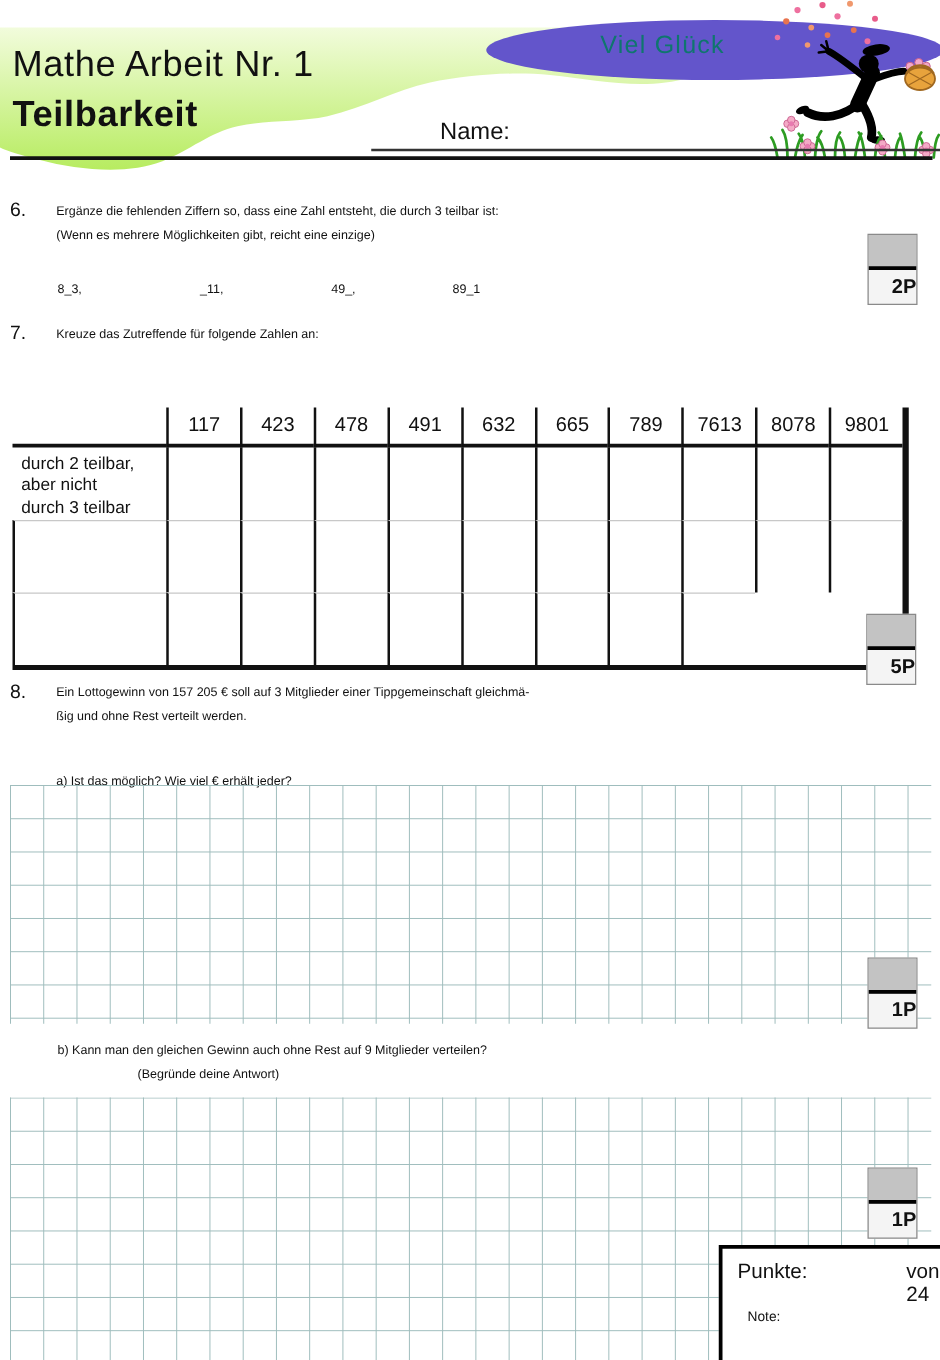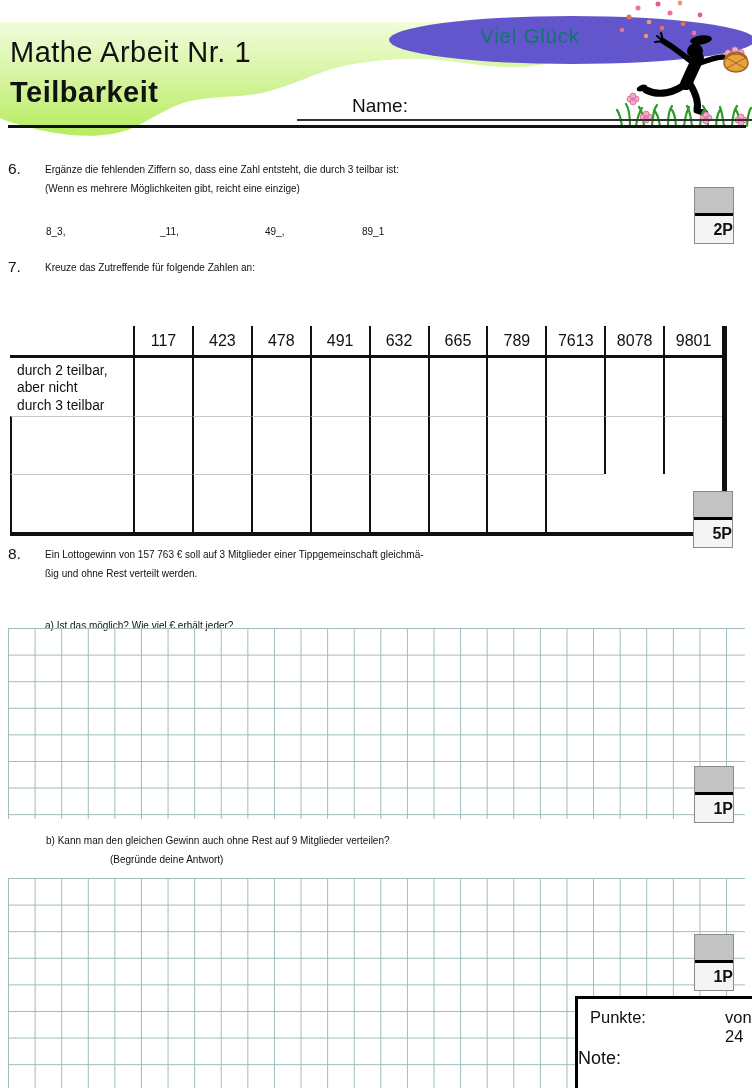--- a/index.html
+++ b/index.html
@@ -207,7 +207,7 @@
 </div>
 
 <div class="qnum" style="left:8px;top:545px">8.</div>
-<div class="txt" style="left:45px;top:545px">Ein Lottogewinn von 157 763 € soll auf 3 Mitglieder einer Tippgemeinschaft gleichmä-</div>
+<div class="txt" style="left:45px;top:545px">Ein Lottogewinn von 157 205 € soll auf 3 Mitglieder einer Tippgemeinschaft gleichmä-</div>
 <div class="txt" style="left:45px;top:564px">ßig und ohne Rest verteilt werden.</div>
 
 <div class="txt" style="left:45px;top:616px">a) Ist das möglich? Wie viel € erhält jeder?</div>

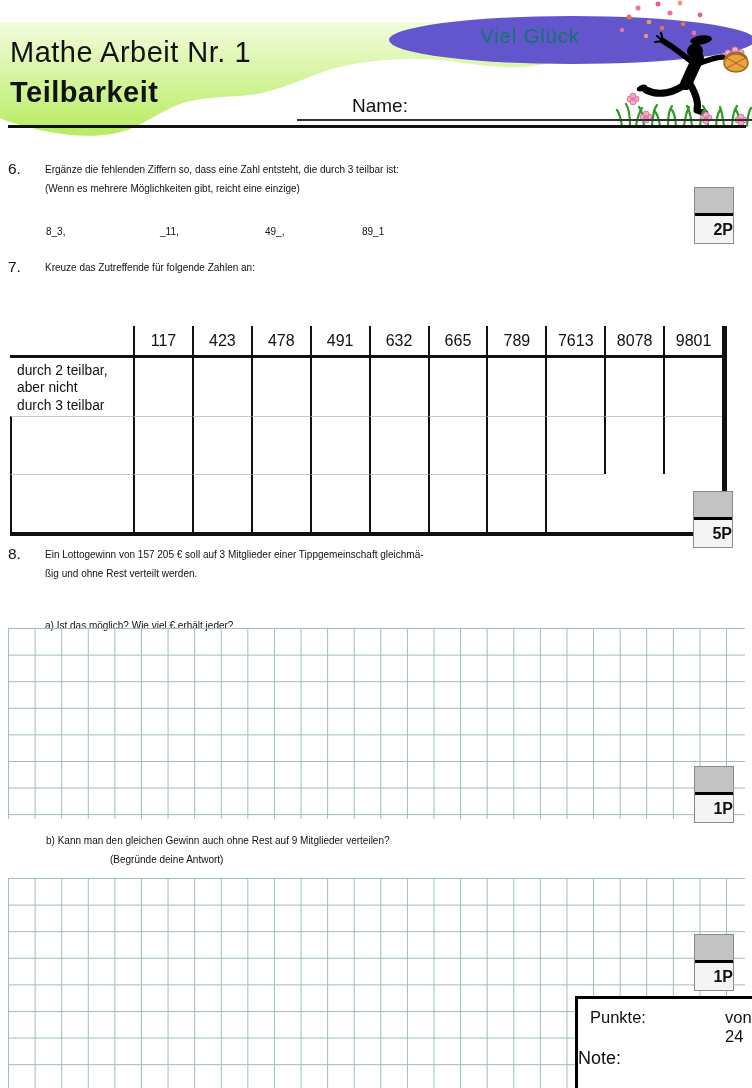--- a/index.html
+++ b/index.html
@@ -41,7 +41,7 @@
     border:3px solid #000;z-index:5;box-sizing:border-box;}
   #score-box .row1{position:absolute;left:12px;top:9px;font-size:16.5px;}
   #score-box .tot{position:absolute;left:108px;top:9px;font-size:16.5px;margin-left:39px;}
-  #score-box .row2{position:absolute;left:0;top:49px;font-size:18px;}
+  #score-box .row2{position:absolute;left:20px;top:49px;font-size:11px;}
 </style>
 </head>
 <body>

